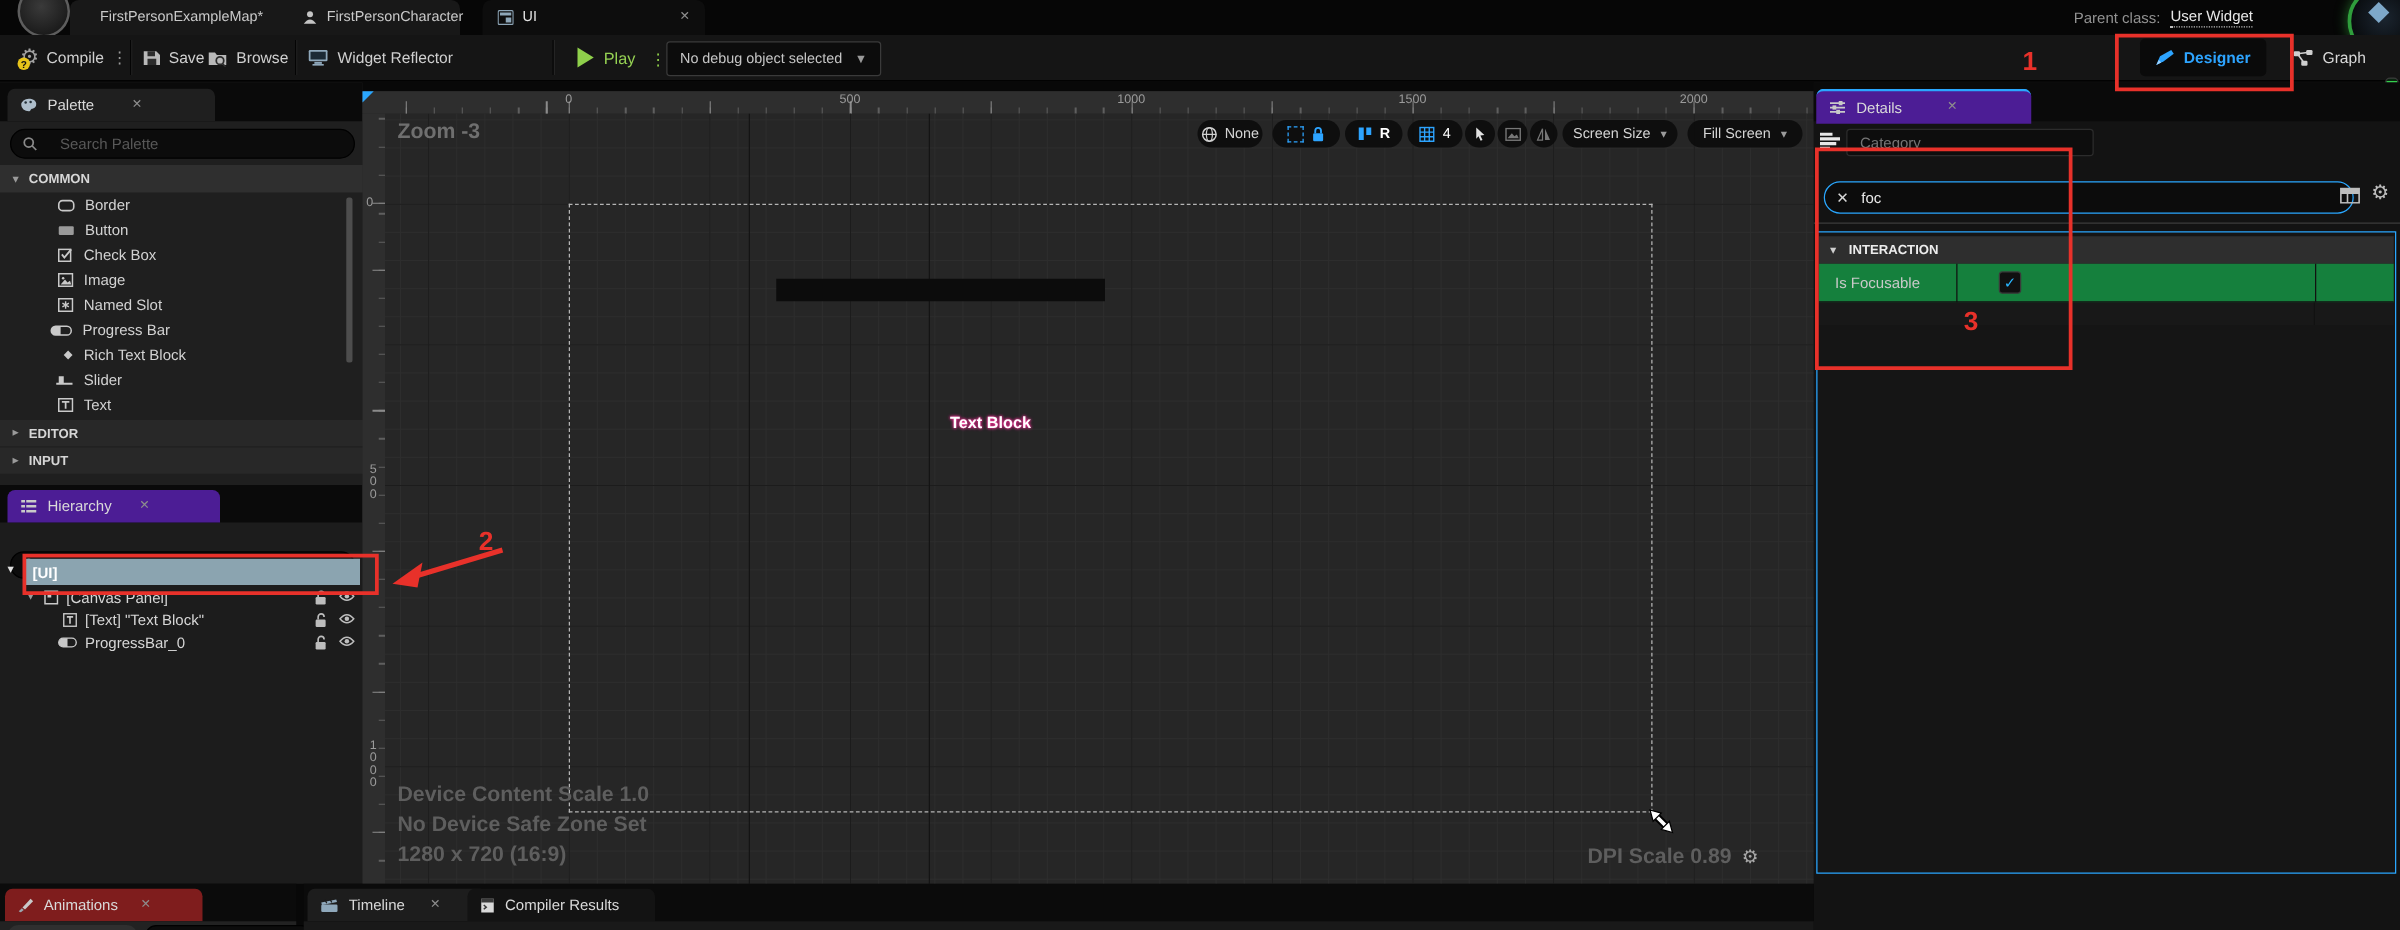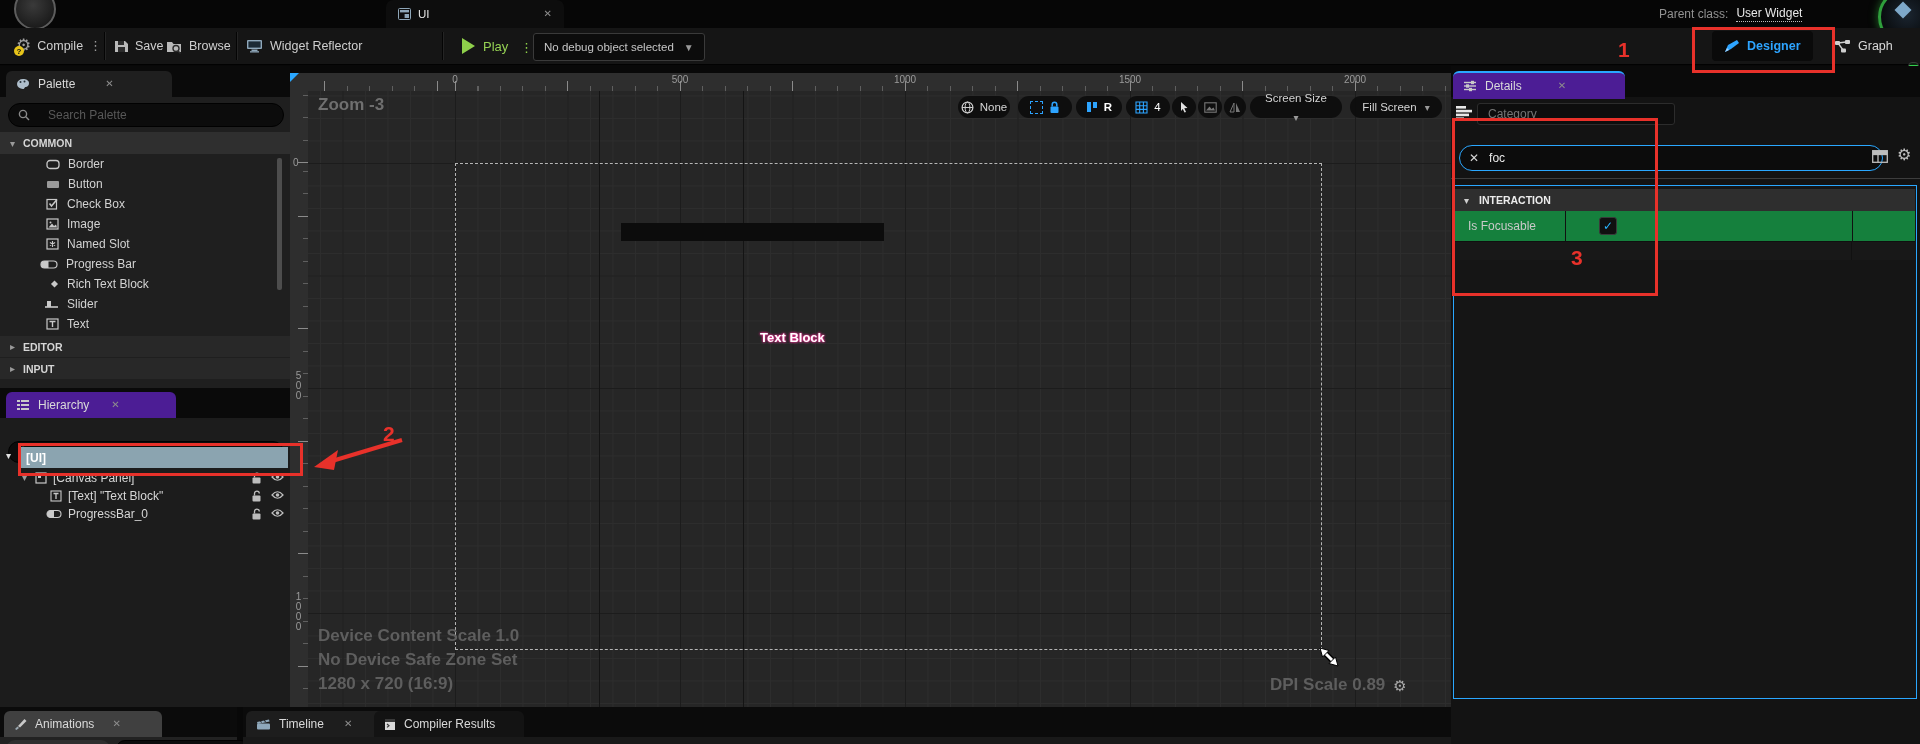--- a/index.html
+++ b/index.html
@@ -103,6 +103,21 @@
   <div class="ab tabbar">
     <div class="ab logo-circle"></div>
 
+    <div class="ab tabgroup flex" style="left:56px;width:312px;">
+      <div class="flex" style="padding:0 18px 0 24px;">
+        <span class="doctab-label">FirstPersonExampleMap*</span>
+      </div>
+      <div class="tab-divider" style="position:relative;"></div>
+      <div class="flex" style="padding:0 14px;gap:7px;">
+        <span>
+          <svg width="12" height="12" viewBox="0 0 12 12">
+              <circle cx="6" cy="3.4" r="2.4" fill="#c4c4c4"></circle>
+              <path d="M1 11 q5 -7 10 0 Z" fill="#c4c4c4"></path>
+            </svg>
+        </span>
+        <span class="doctab-label">FirstPersonCharacter</span>
+      </div>
+    </div>
 
     <div class="ab tabgroup ui-tab flex" style="left:386px;width:178px;justify-content:space-between;padding:0 12px;box-sizing:border-box;">
       <span class="flex" style="gap:7px;">

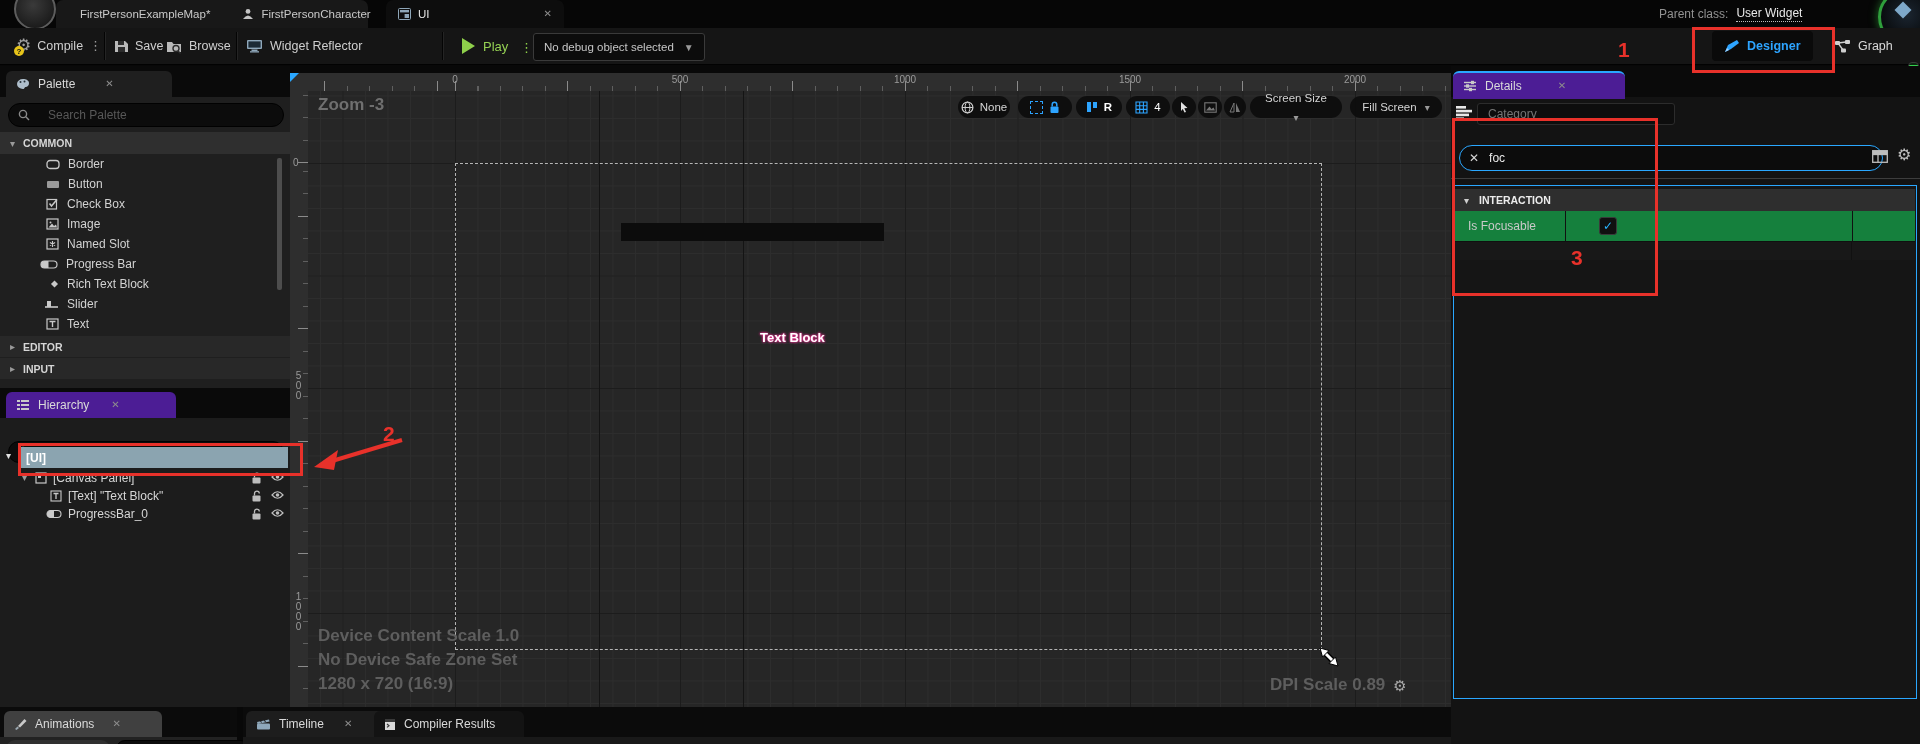--- a/index.html
+++ b/index.html
@@ -540,7 +540,7 @@
           </svg>
       </span>
     </div>
-    <div class="cv-pill" style="left:960px;width:92px;gap:8px;flex-direction:column;">
+    <div class="cv-pill" style="left:960px;width:92px;gap:8px;">
       <span>Screen Size</span>
       <span class="chev">▾</span>
     </div>

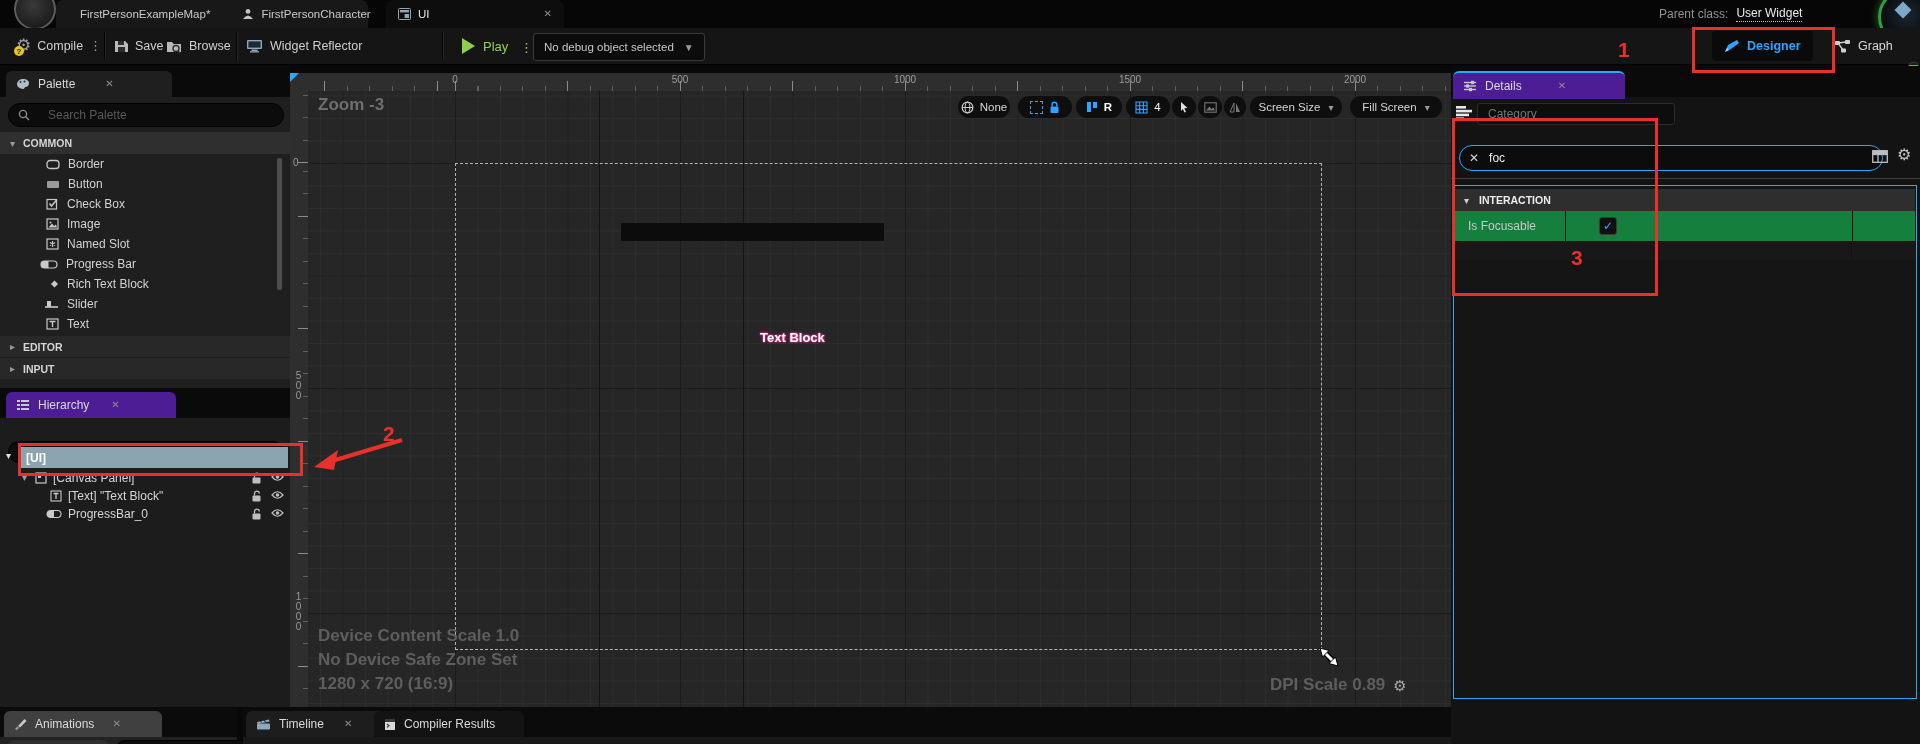--- a/index.html
+++ b/index.html
@@ -642,7 +642,7 @@
   </div>
 
   <div class="ab" style="left:0;top:707px;width:237px;height:37px;background:#0b0b0b;">
-    <div class="ab panel-tab" style="left:4px;top:4px;width:138px;height:26px;background:#404040;">
+    <div class="ab panel-tab" style="left:4px;top:4px;width:138px;height:26px;background:#7f1d1d;">
       <span>
         <svg width="13" height="12" viewBox="0 0 13 12">
             <path d="M1 11 L3.5 8.5 L5 10 L2.5 12 Z" fill="#9aa7b0"></path>

